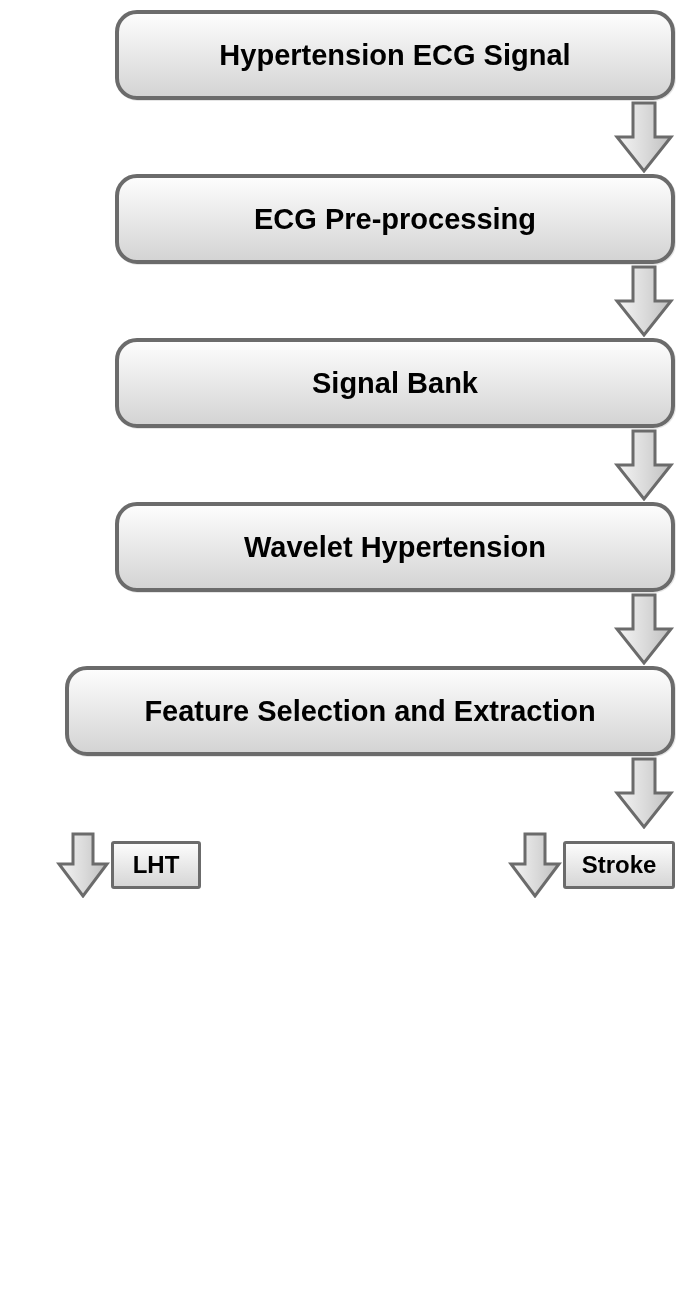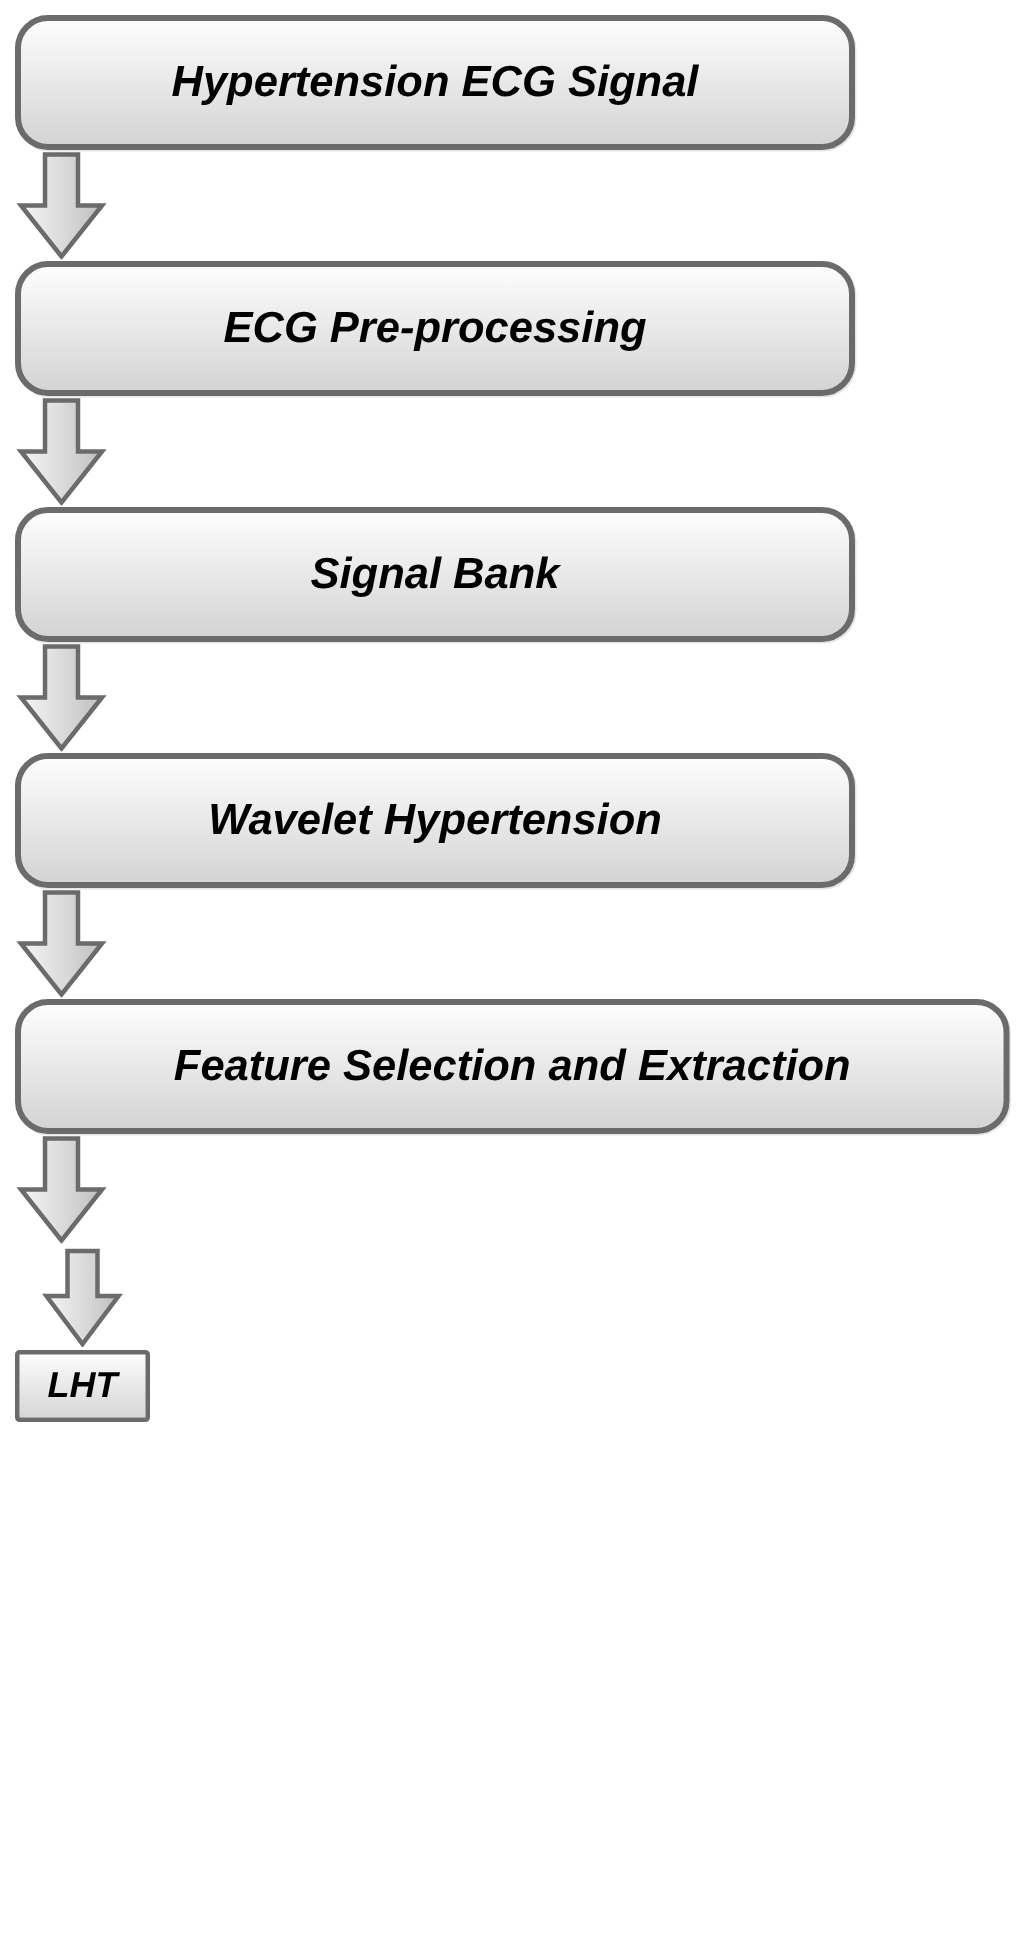--- a/index.html
+++ b/index.html
@@ -16,9 +16,8 @@
   .flow {
     display: flex;
     flex-direction: column;
-    align-items: flex-start;
+    align-items: flex-end;
     width: 100%;
-    font-style: italic;
   }
   .box {
     background: linear-gradient(to bottom, #fdfdfd, #d4d4d4);

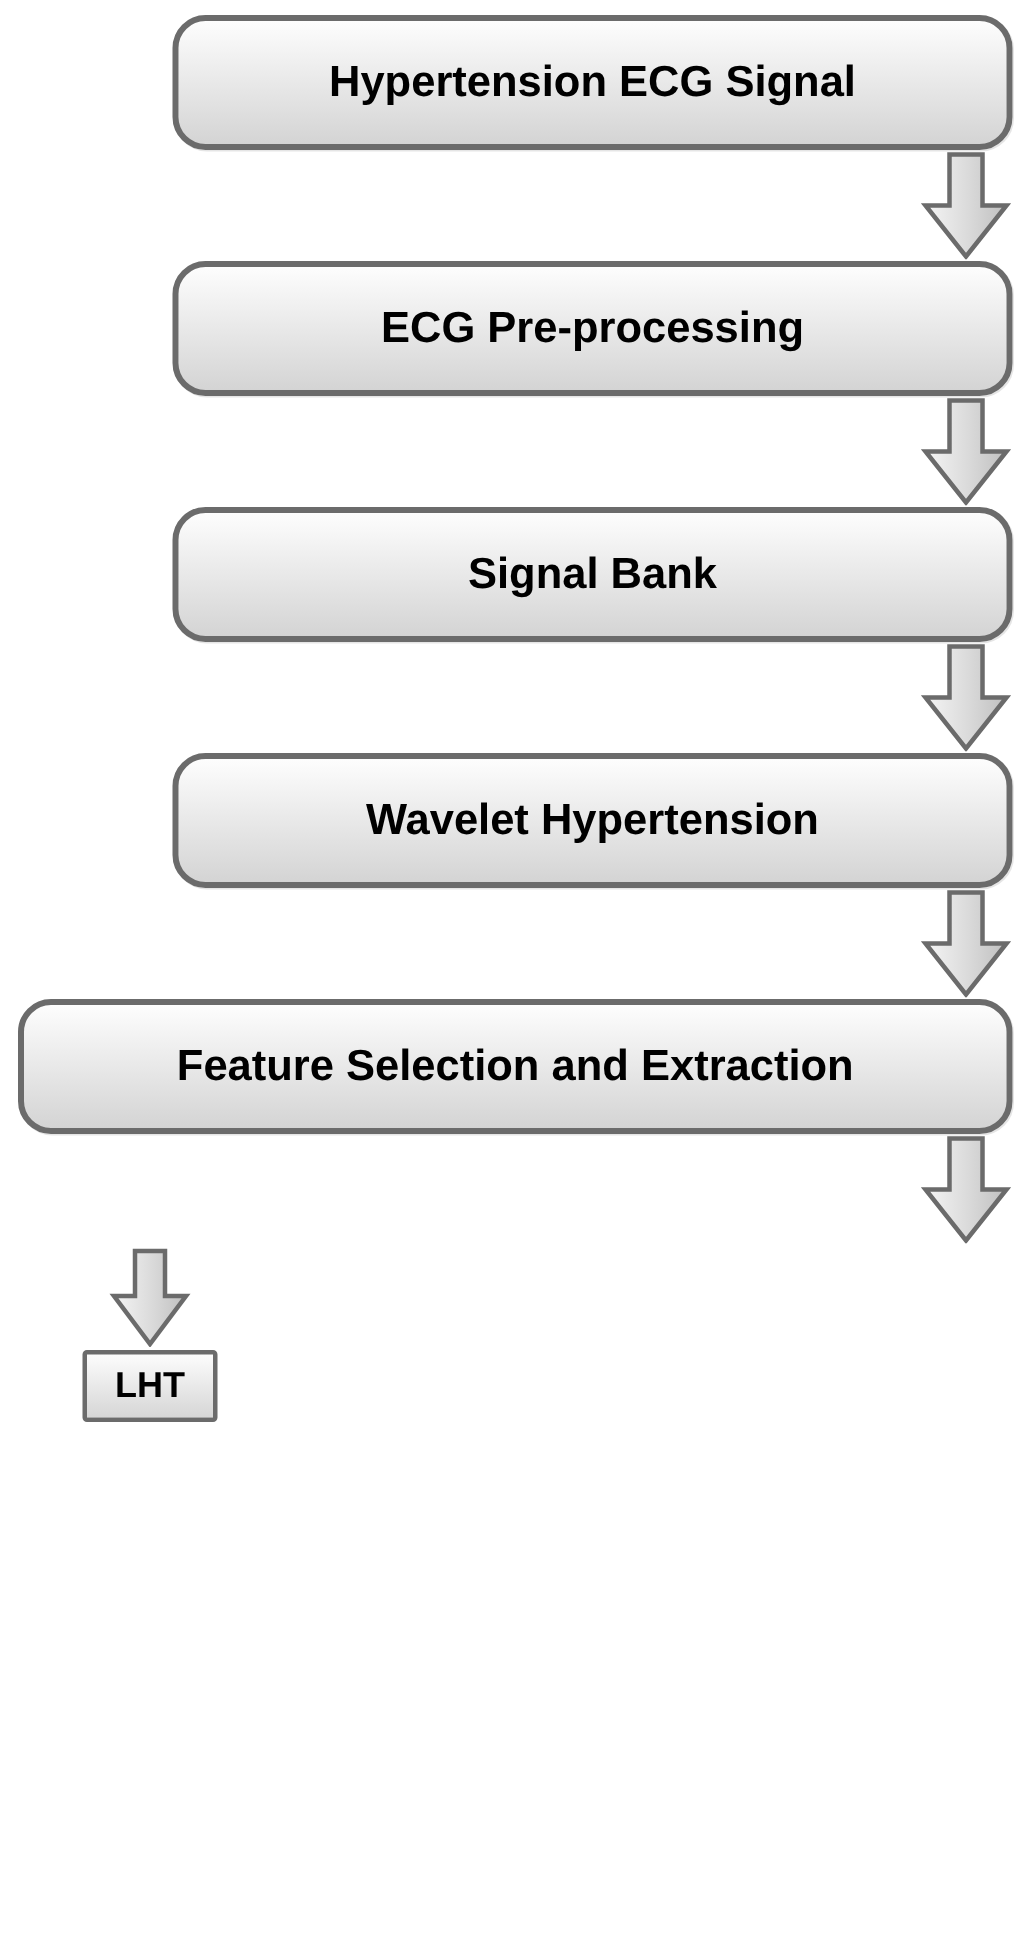--- a/index.html
+++ b/index.html
@@ -39,7 +39,7 @@
     line-height: 1.25;
   }
   .box.wide {
-    width: 663px;
+    width: 610px;
   }
   .box.tall {
     min-height: 108px;

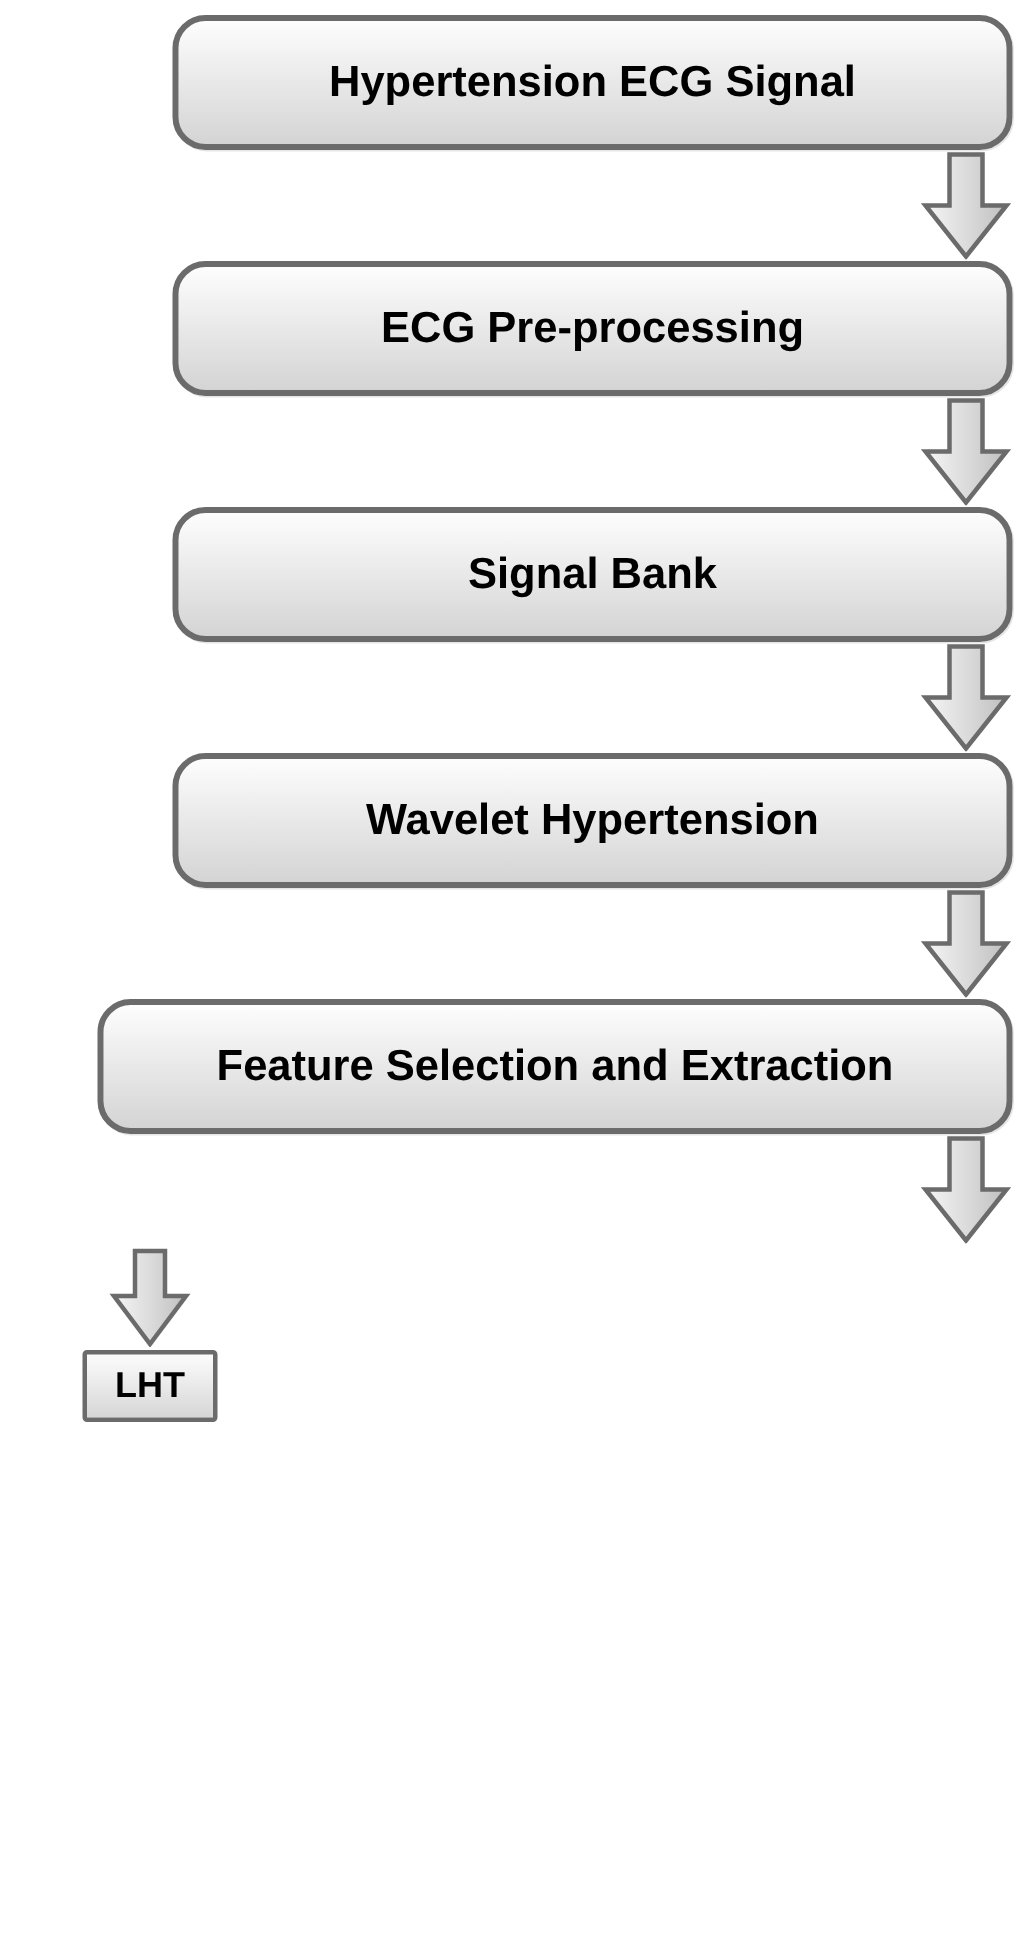--- a/index.html
+++ b/index.html
@@ -53,7 +53,7 @@
   }
   .out-col {
     display: flex;
-    flex-direction: column;
+    flex-direction: row;
     align-items: center;
   }
   .small-box {

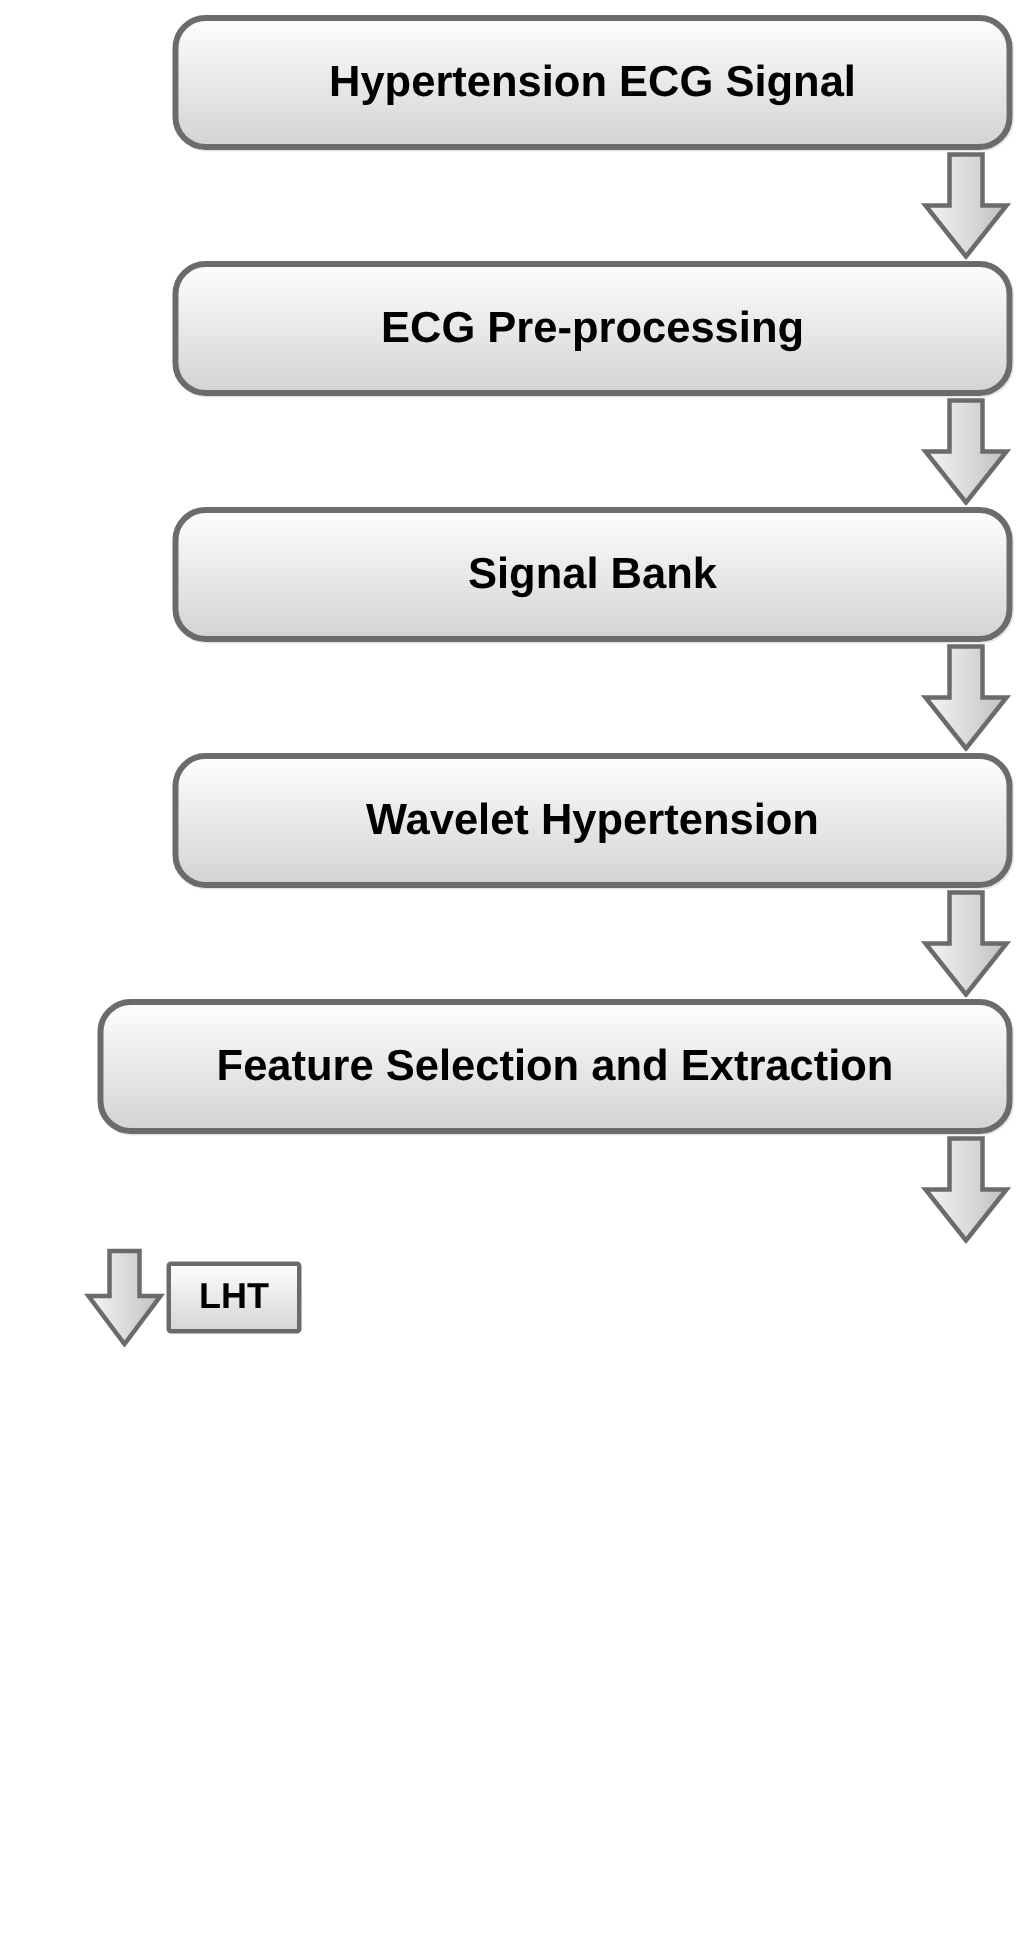--- a/index.html
+++ b/index.html
@@ -158,6 +158,16 @@
 
 
 
+    <div class="out-col">
+      <div class="arrow-wrap small">
+        <svg class="arrow" width="56" height="66" viewBox="0 0 56 66">
+          <path d="M18 2 H38 V32 H52 L28 64 L4 32 H18 Z" fill="url(#ag1)" stroke="#6b6b6b" stroke-width="3"></path>
+        </svg>
+      </div>
+      <div class="small-box" style="min-width:112px">
+        <span>Stroke</span>
+      </div>
+    </div>
   </div>
 
 </div>

